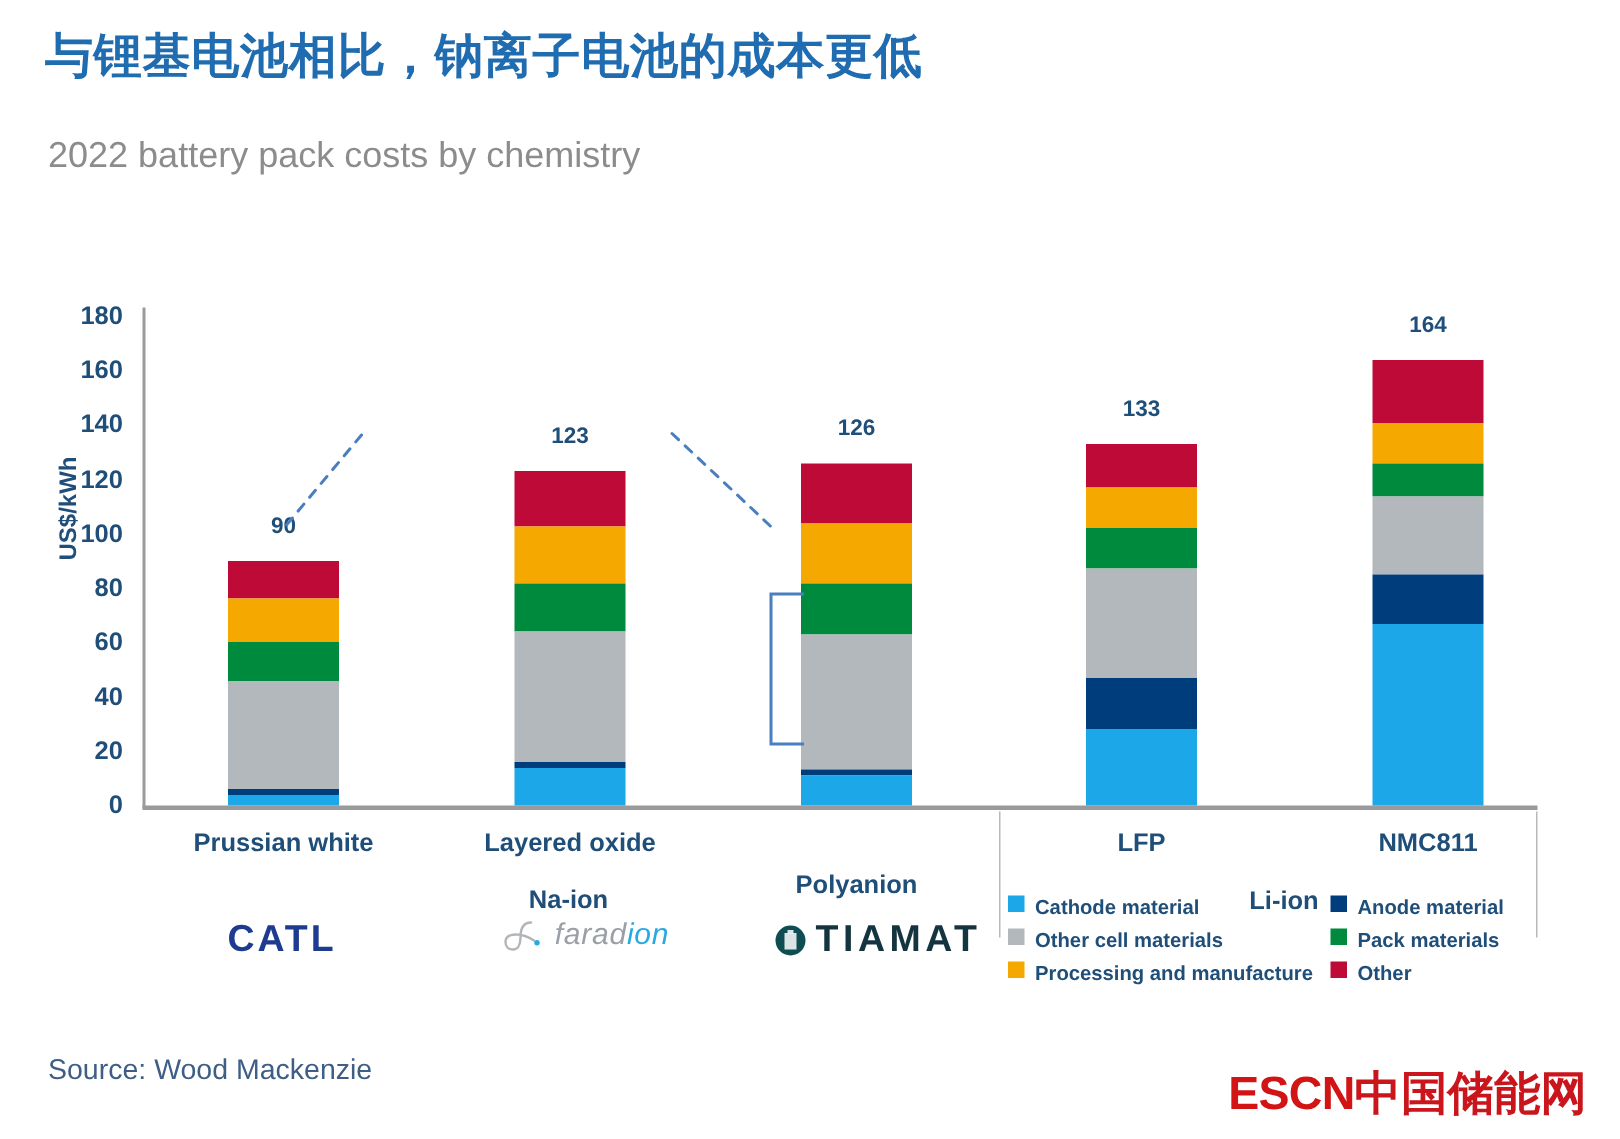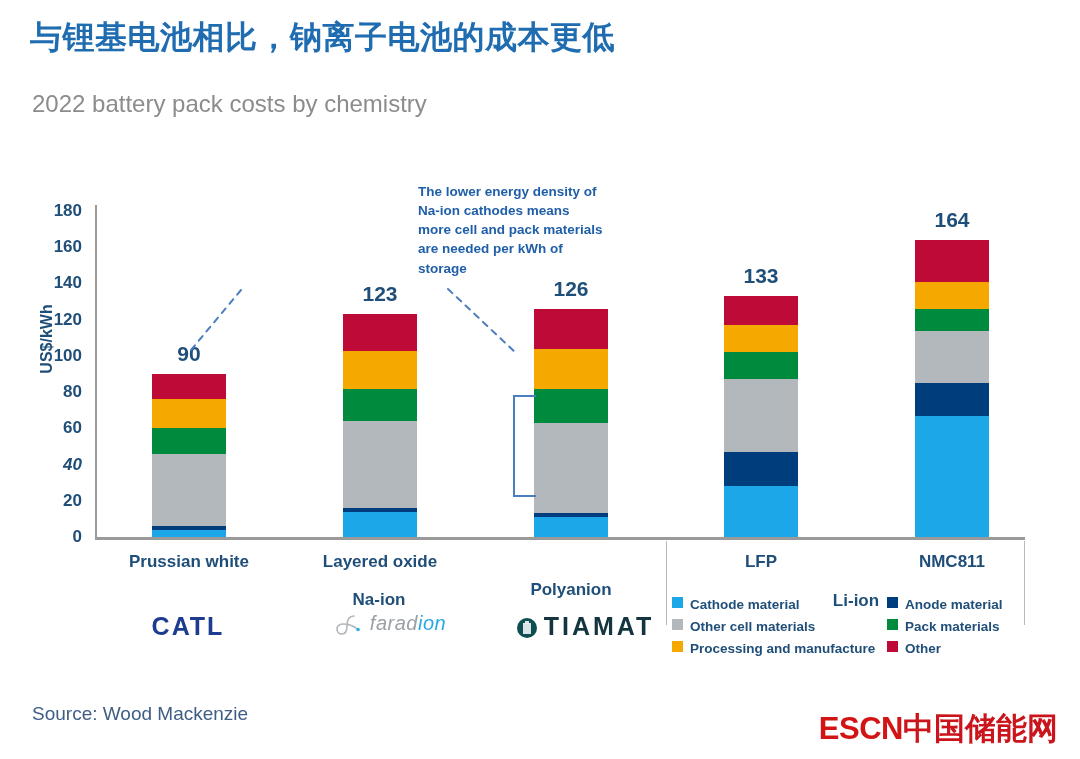--- a/index.html
+++ b/index.html
@@ -216,7 +216,6 @@
     <line x1="56" y1="2" x2="6" y2="62" stroke="#4A7FBF" stroke-width="2" stroke-dasharray="6 6" stroke-linecap="round"></line>
   </svg>
 
-  <div class="annot" style="left:418px; top:182px; width:185px;">The lower energy density of Na-ion cathodes means more cell and pack materials are needed per kWh of storage</div>
   <svg style="position:absolute; left:440px; top:285px;" width="90" height="75">
     <line x1="8" y1="4" x2="76" y2="68" stroke="#4A7FBF" stroke-width="2" stroke-dasharray="6 6" stroke-linecap="round"></line>
   </svg>

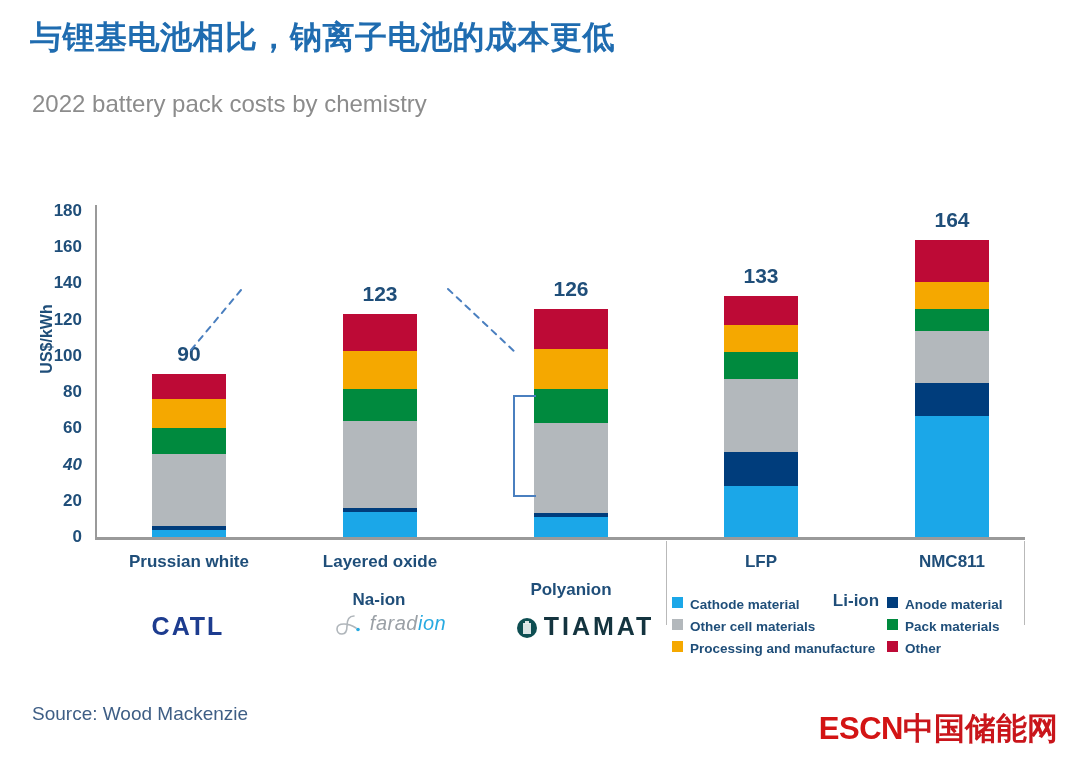--- a/index.html
+++ b/index.html
@@ -62,7 +62,7 @@
   .bar-total {
     position:absolute;
     text-align:center; width:74px;
-    font-size:21px; font-weight:700; color:#1F4E79;
+    font-size:15px; font-weight:700; color:#1F4E79;
   }
 
   

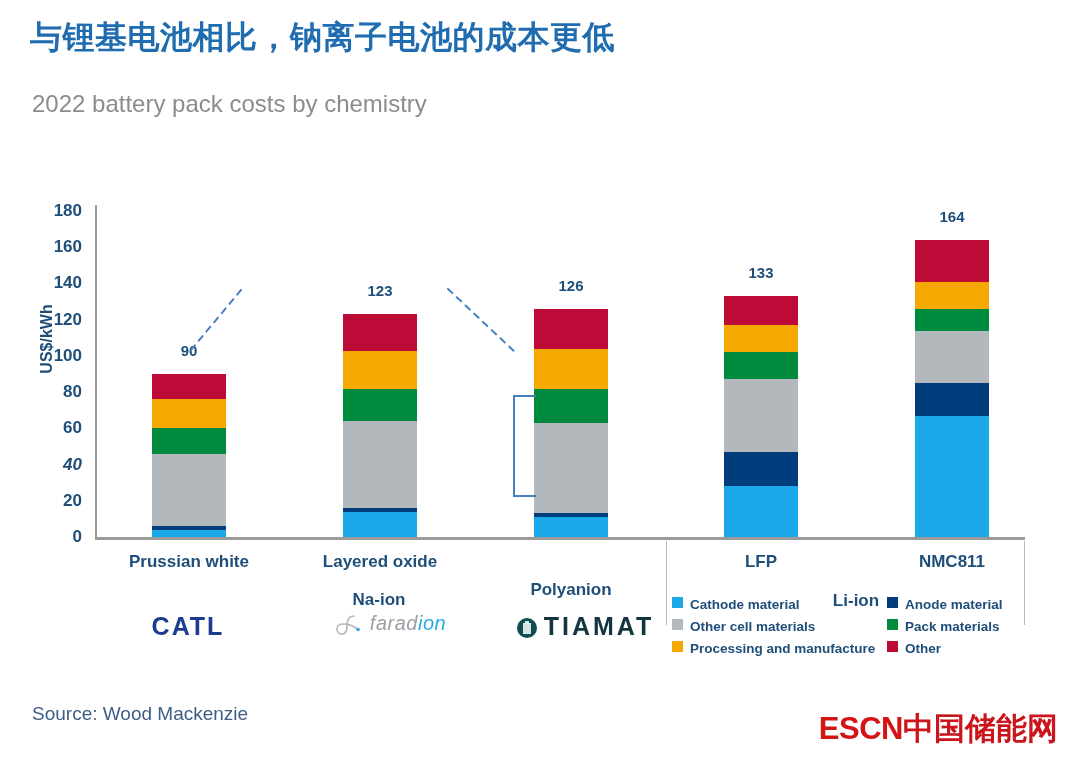--- a/index.html
+++ b/index.html
@@ -144,7 +144,7 @@
       <div class="ytick" style="top: 346.889px;">100</div>
       <div class="ytick" style="top: 383.111px;">80</div>
       <div class="ytick" style="top: 419.333px;">60</div>
-      <div class="ytick" style="top: 455.556px; font-style: italic;">40</div>
+      <div class="ytick" style="top: 455.556px;">40</div>
       <div class="ytick" style="top: 491.778px;">20</div>
       <div class="ytick" style="top: 528px;">0</div>
     </div>

